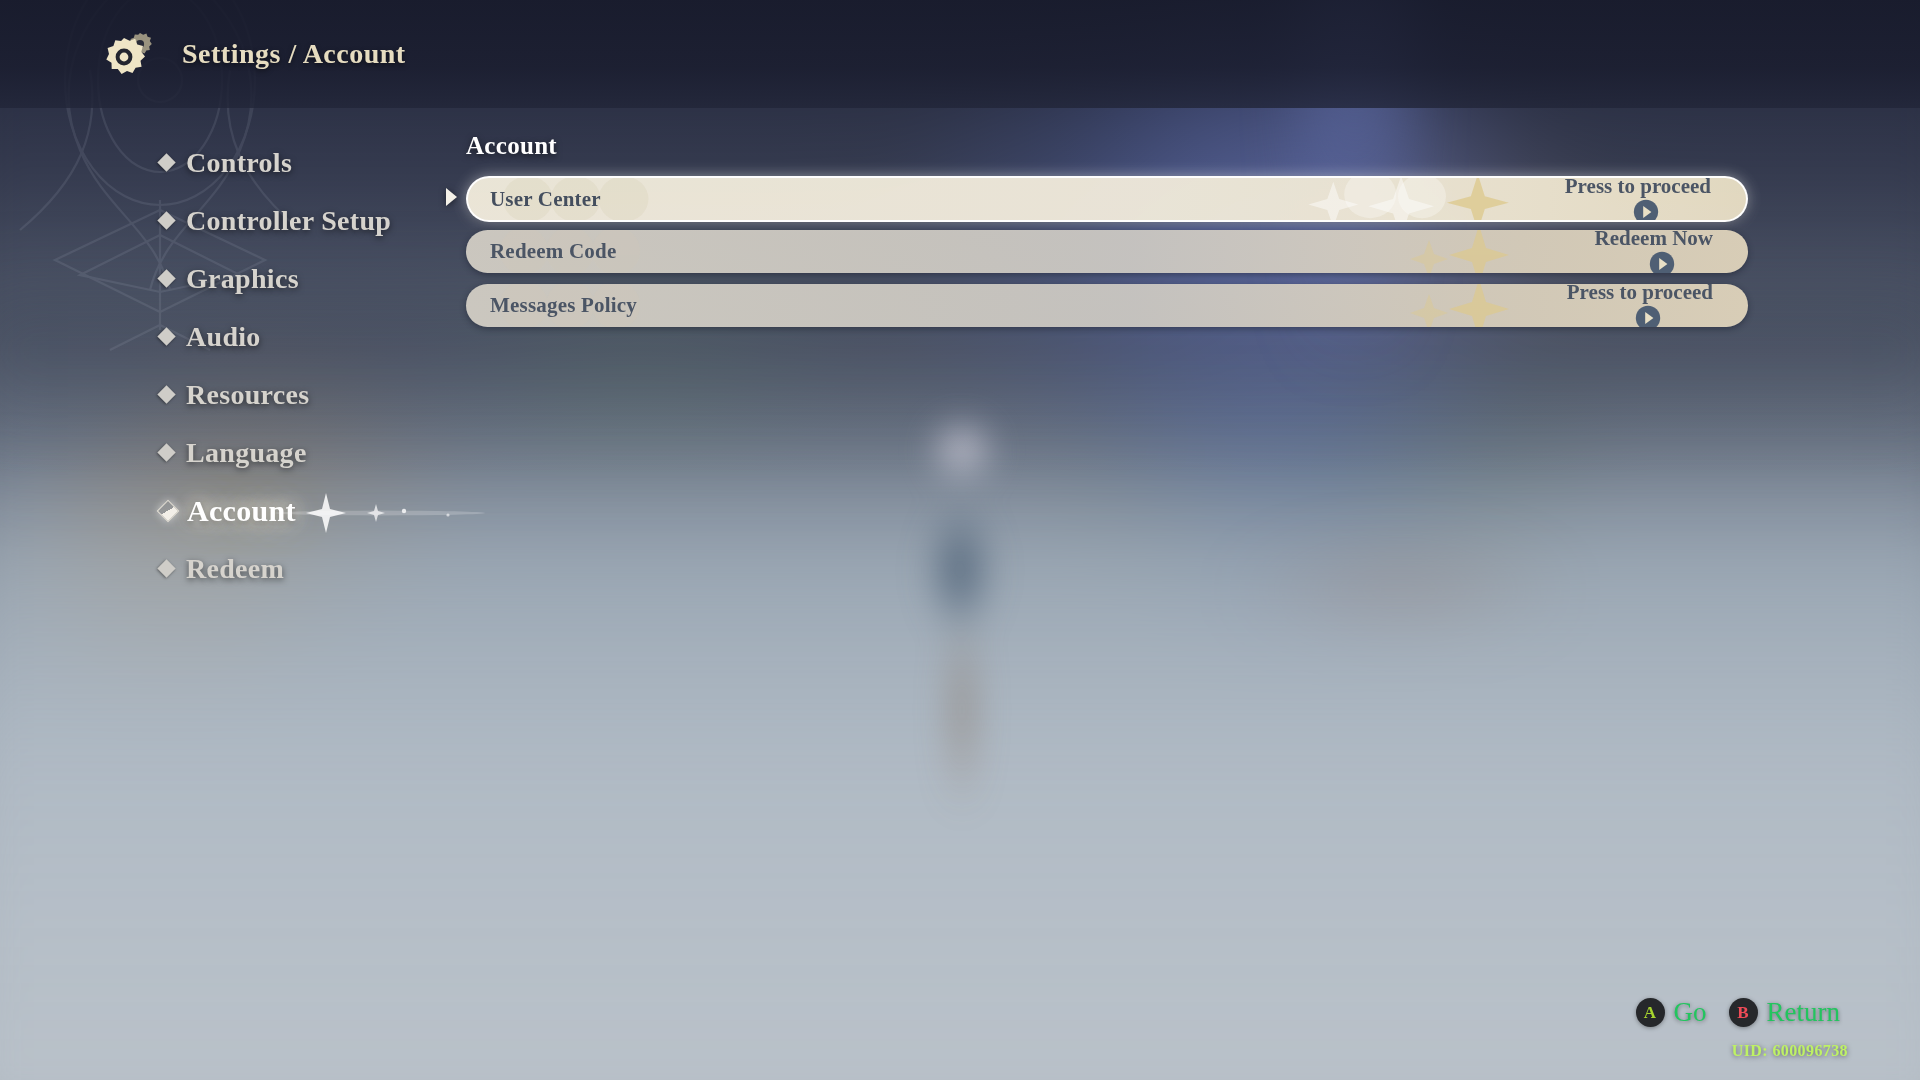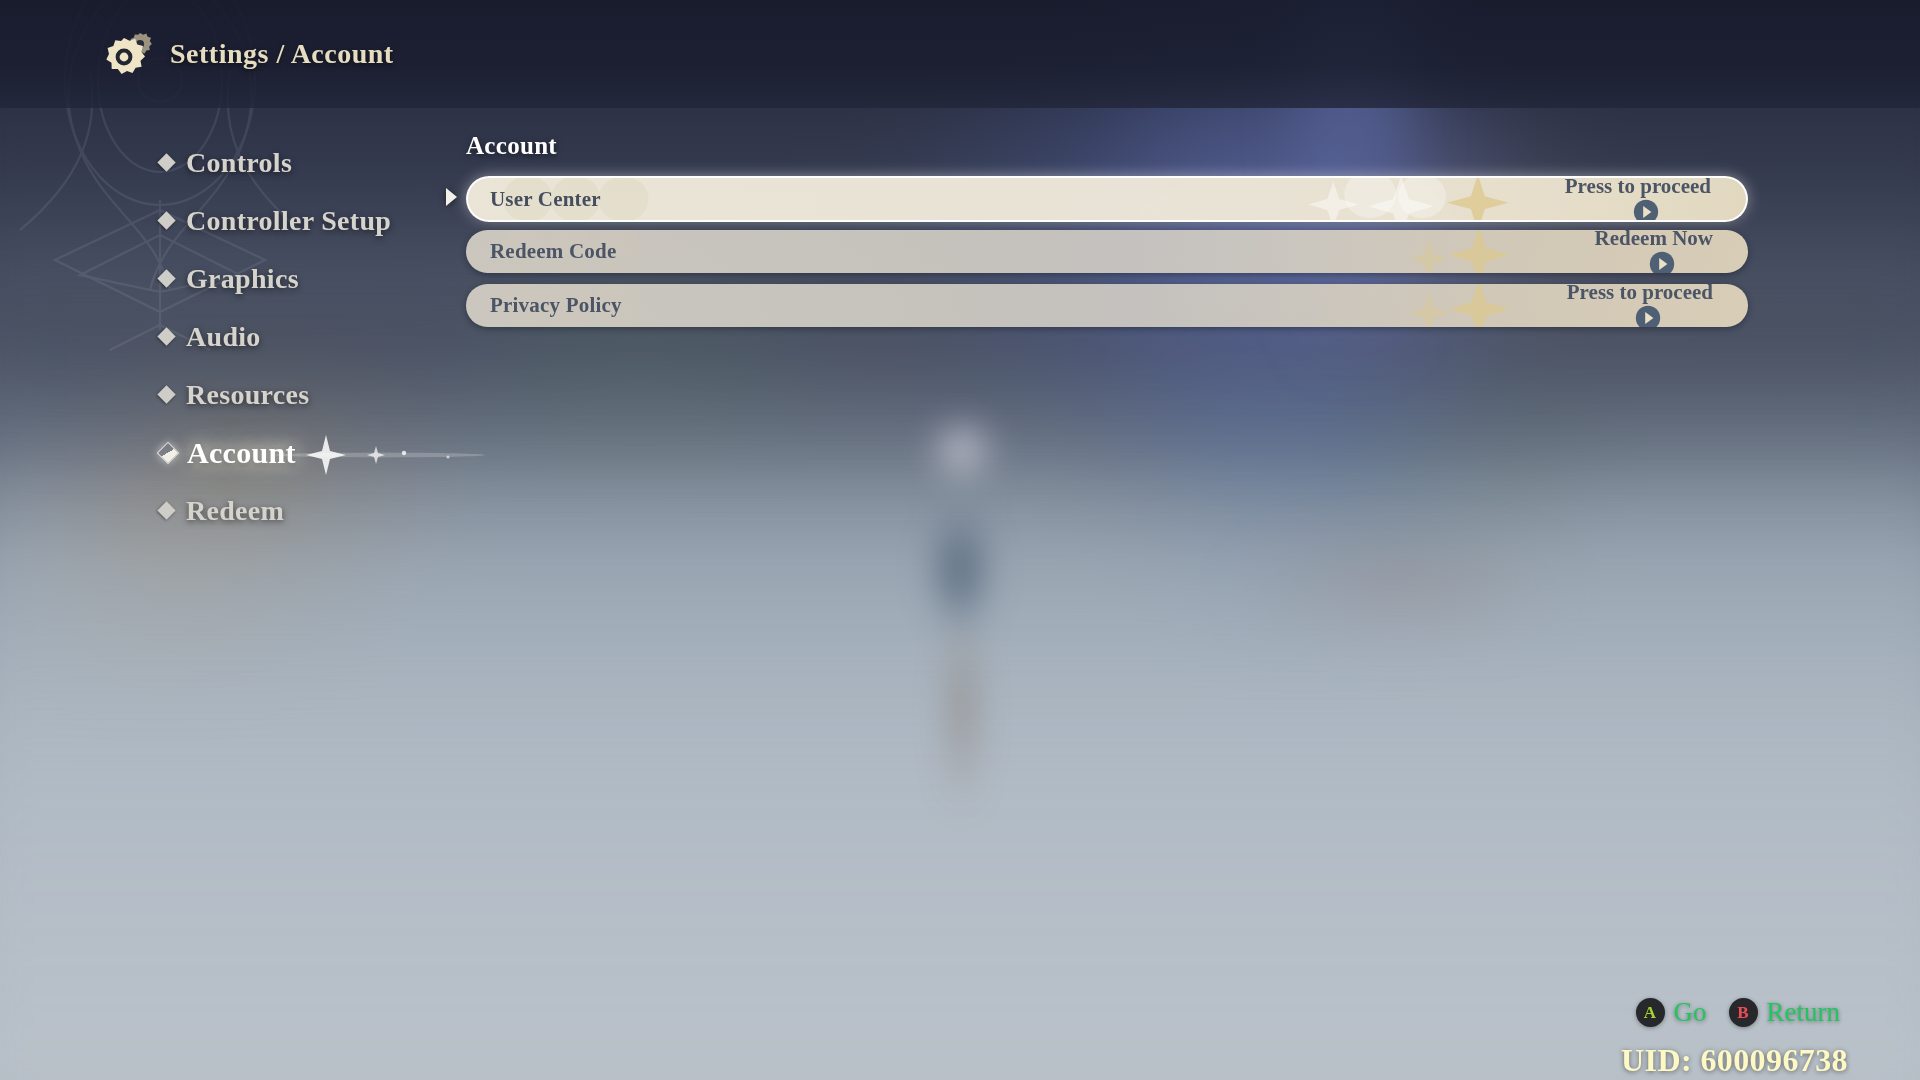--- a/index.html
+++ b/index.html
@@ -94,7 +94,7 @@
   .gear-wrap { width:58px; height:58px; position:relative; flex:0 0 auto; }
   .gear-wrap svg { position:absolute; left:0; top:0; width:58px; height:58px; }
   .breadcrumb {
-    margin-left:12px;
+    margin-left:24px;
     font-size:28px; font-weight:700; letter-spacing:0.5px;
     color:#e6dcc0;
     text-shadow:0 2px 5px rgba(0,0,0,0.55);

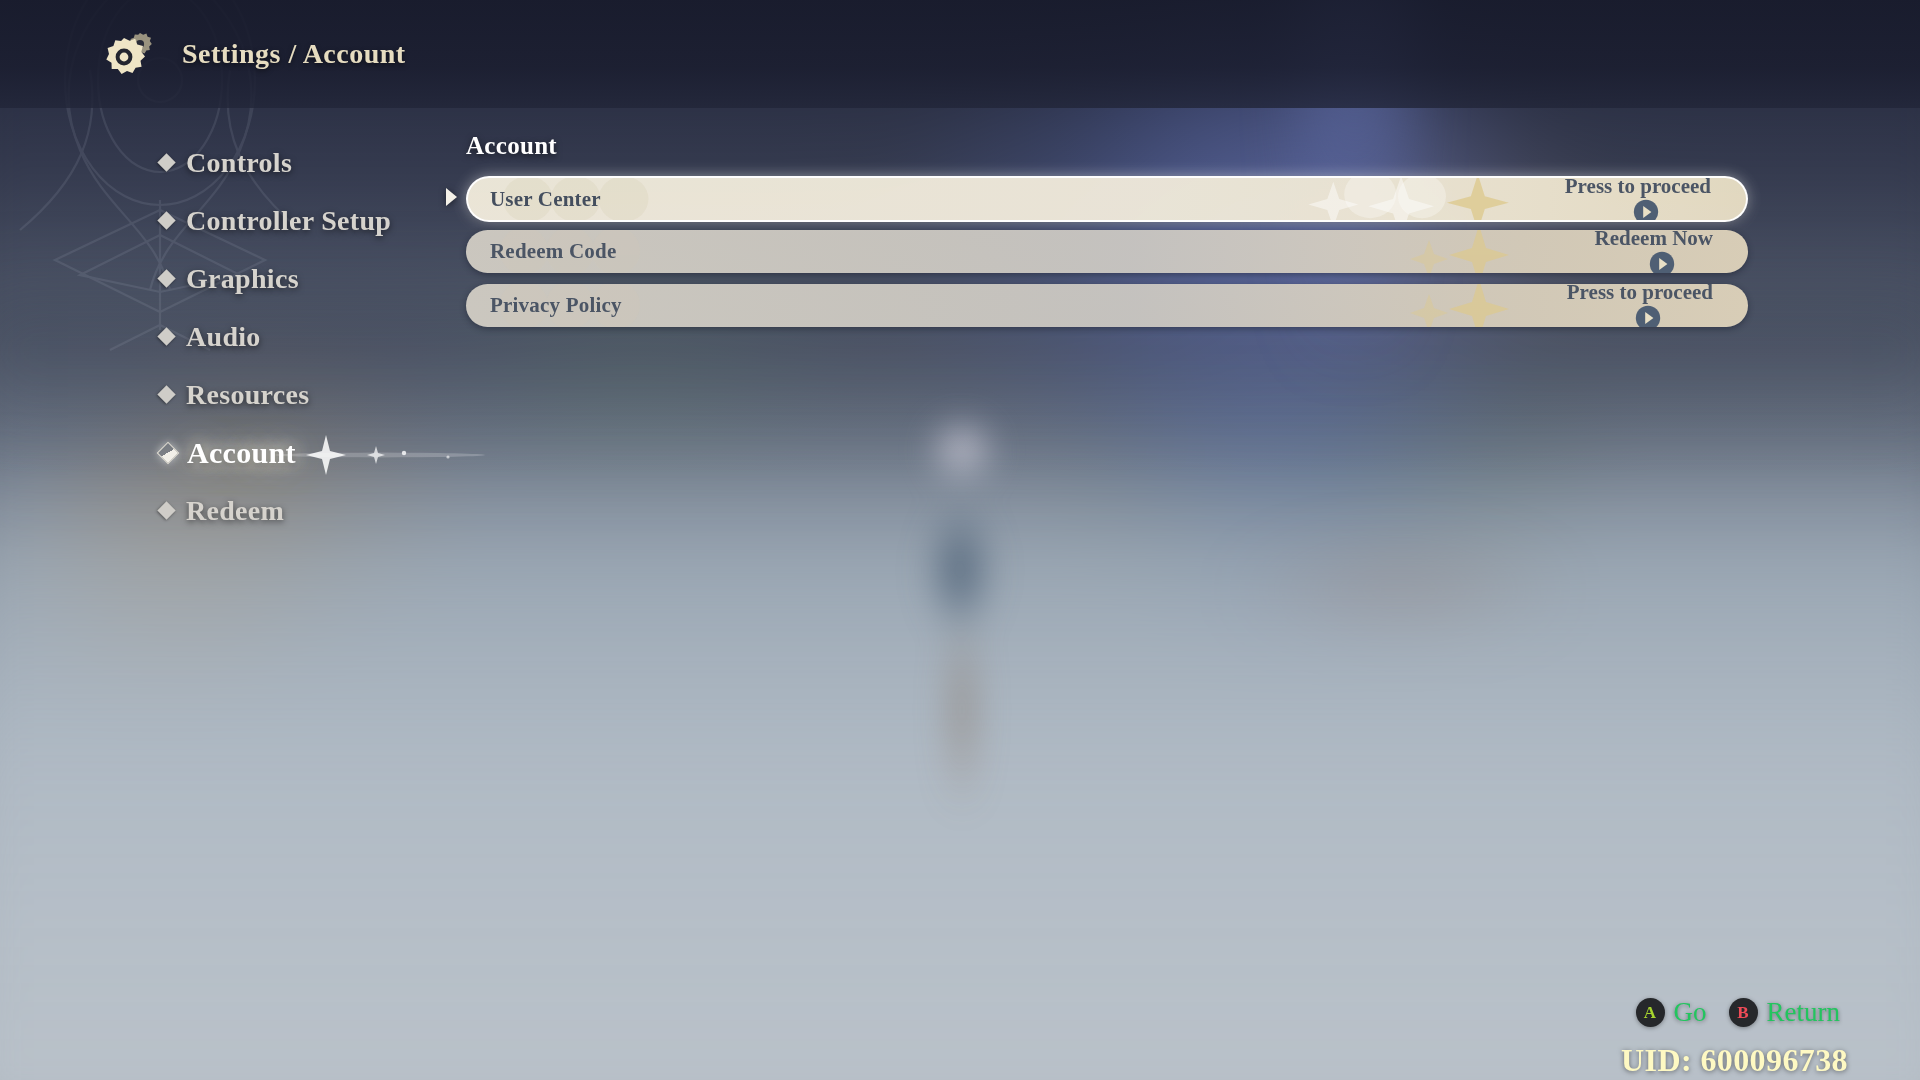--- a/index.html
+++ b/index.html
@@ -394,7 +394,7 @@
             </g>
           </svg>
         </span>
-        <span class="row-label">Privacy Policy</span>
+        <span class="row-label">Messages Policy</span>
         <span class="row-right">
           <span class="row-action">Press to proceed</span>
           <span class="row-arrow">

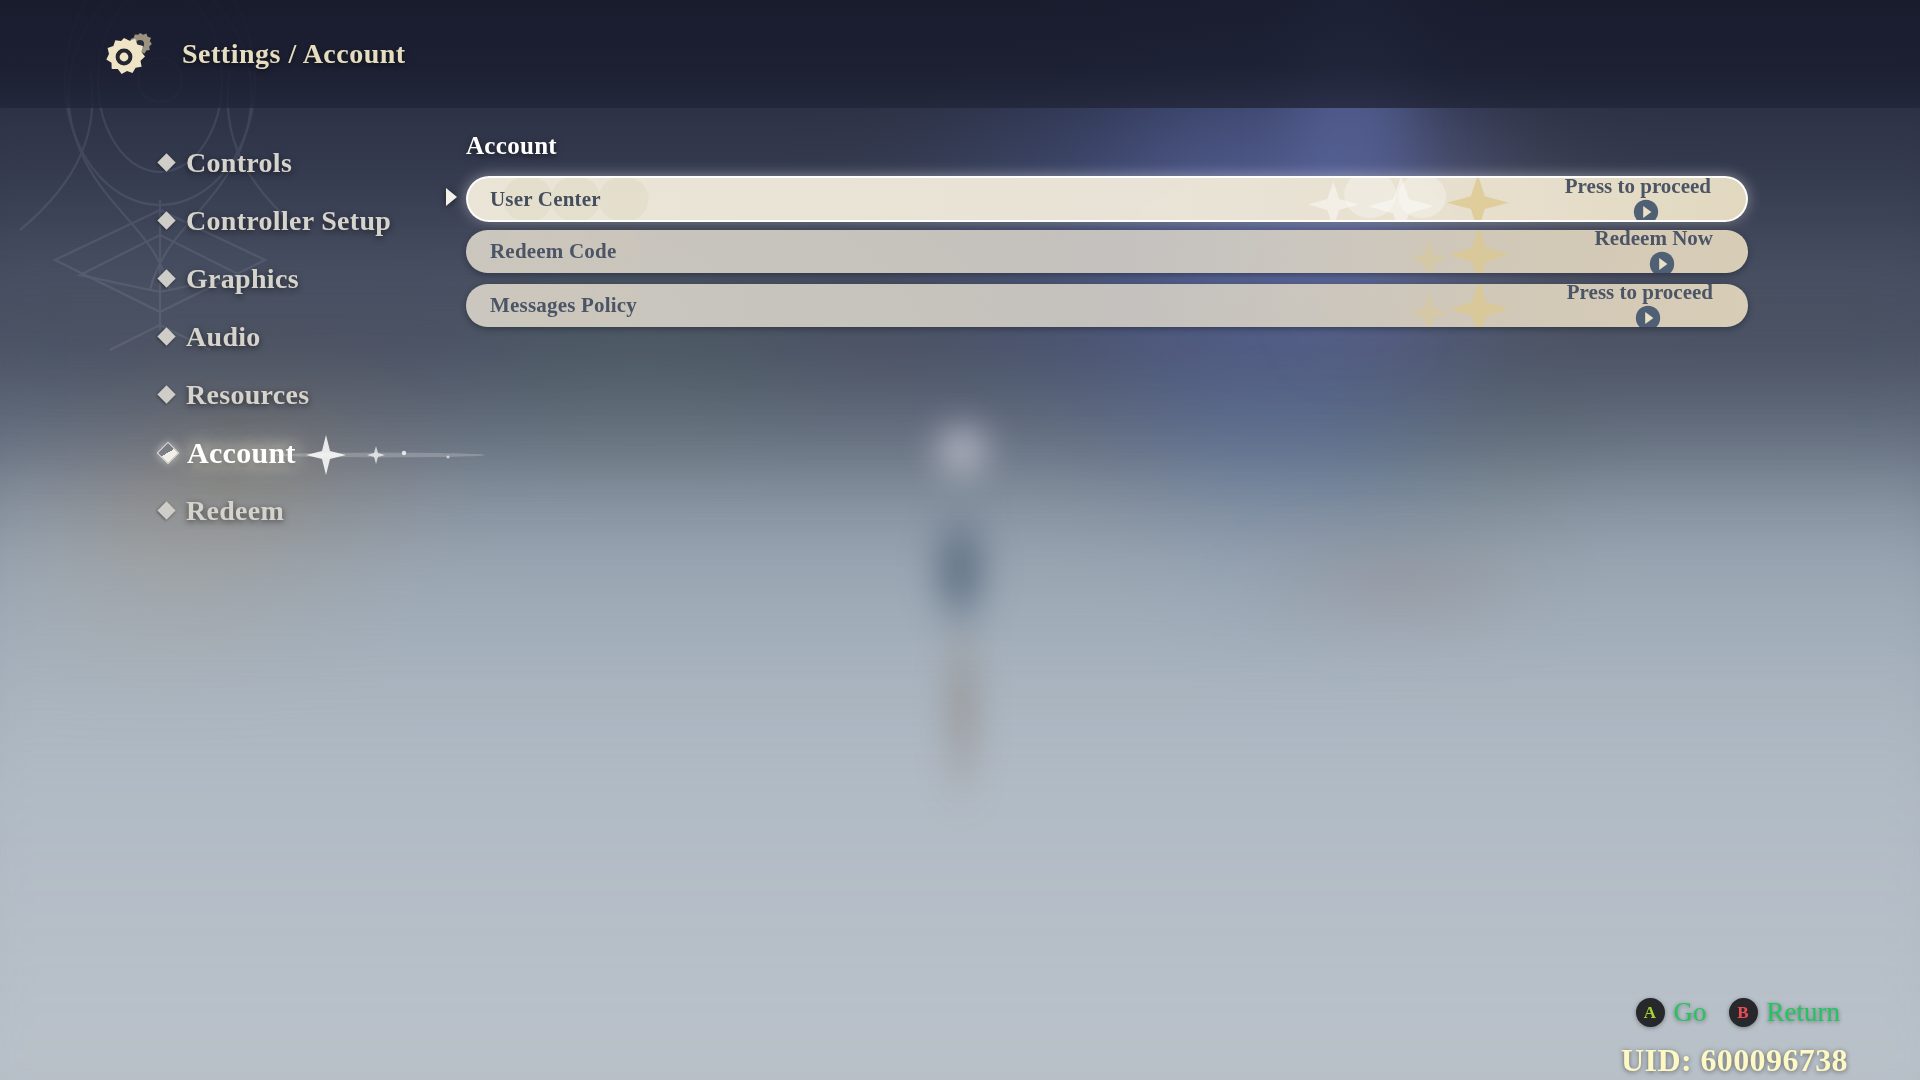--- a/index.html
+++ b/index.html
@@ -293,6 +293,10 @@
       <span class="nav-diamond"></span>
       <span class="nav-label">Resources</span>
     </div>
+    <div class="nav-item">
+      <span class="nav-diamond"></span>
+      <span class="nav-label">Language</span>
+    </div>
     <div class="nav-item selected">
       <span class="nav-diamond"></span>
       <span class="nav-label">Account</span>

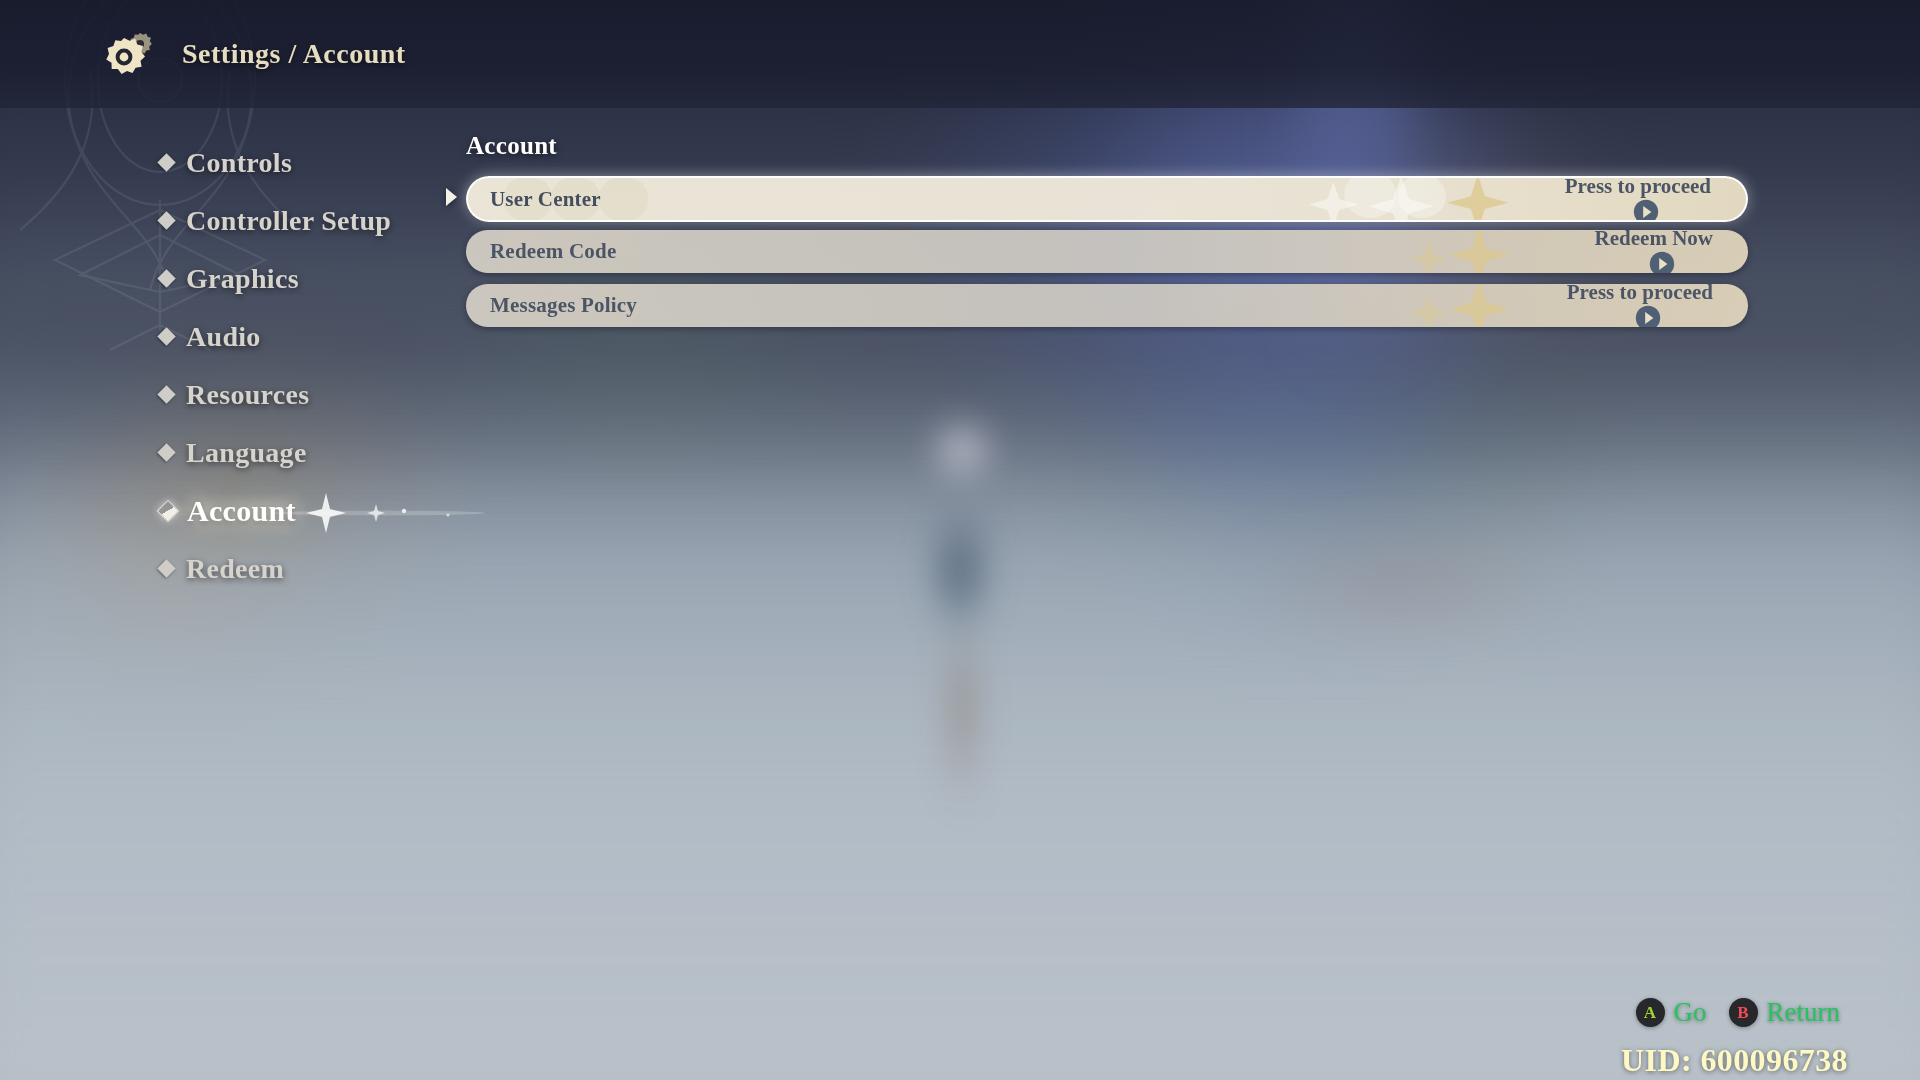--- a/index.html
+++ b/index.html
@@ -216,7 +216,7 @@
   }
   .uid {
     position:absolute; right:72px; top:1042px;
-    font-size:32px; font-weight:700; color:#fef9c3;
+    font-size:16px; font-weight:700; color:#bef264;
     text-shadow:0 1px 5px rgba(0,0,0,0.5);
     letter-spacing:0.4px;
   }

